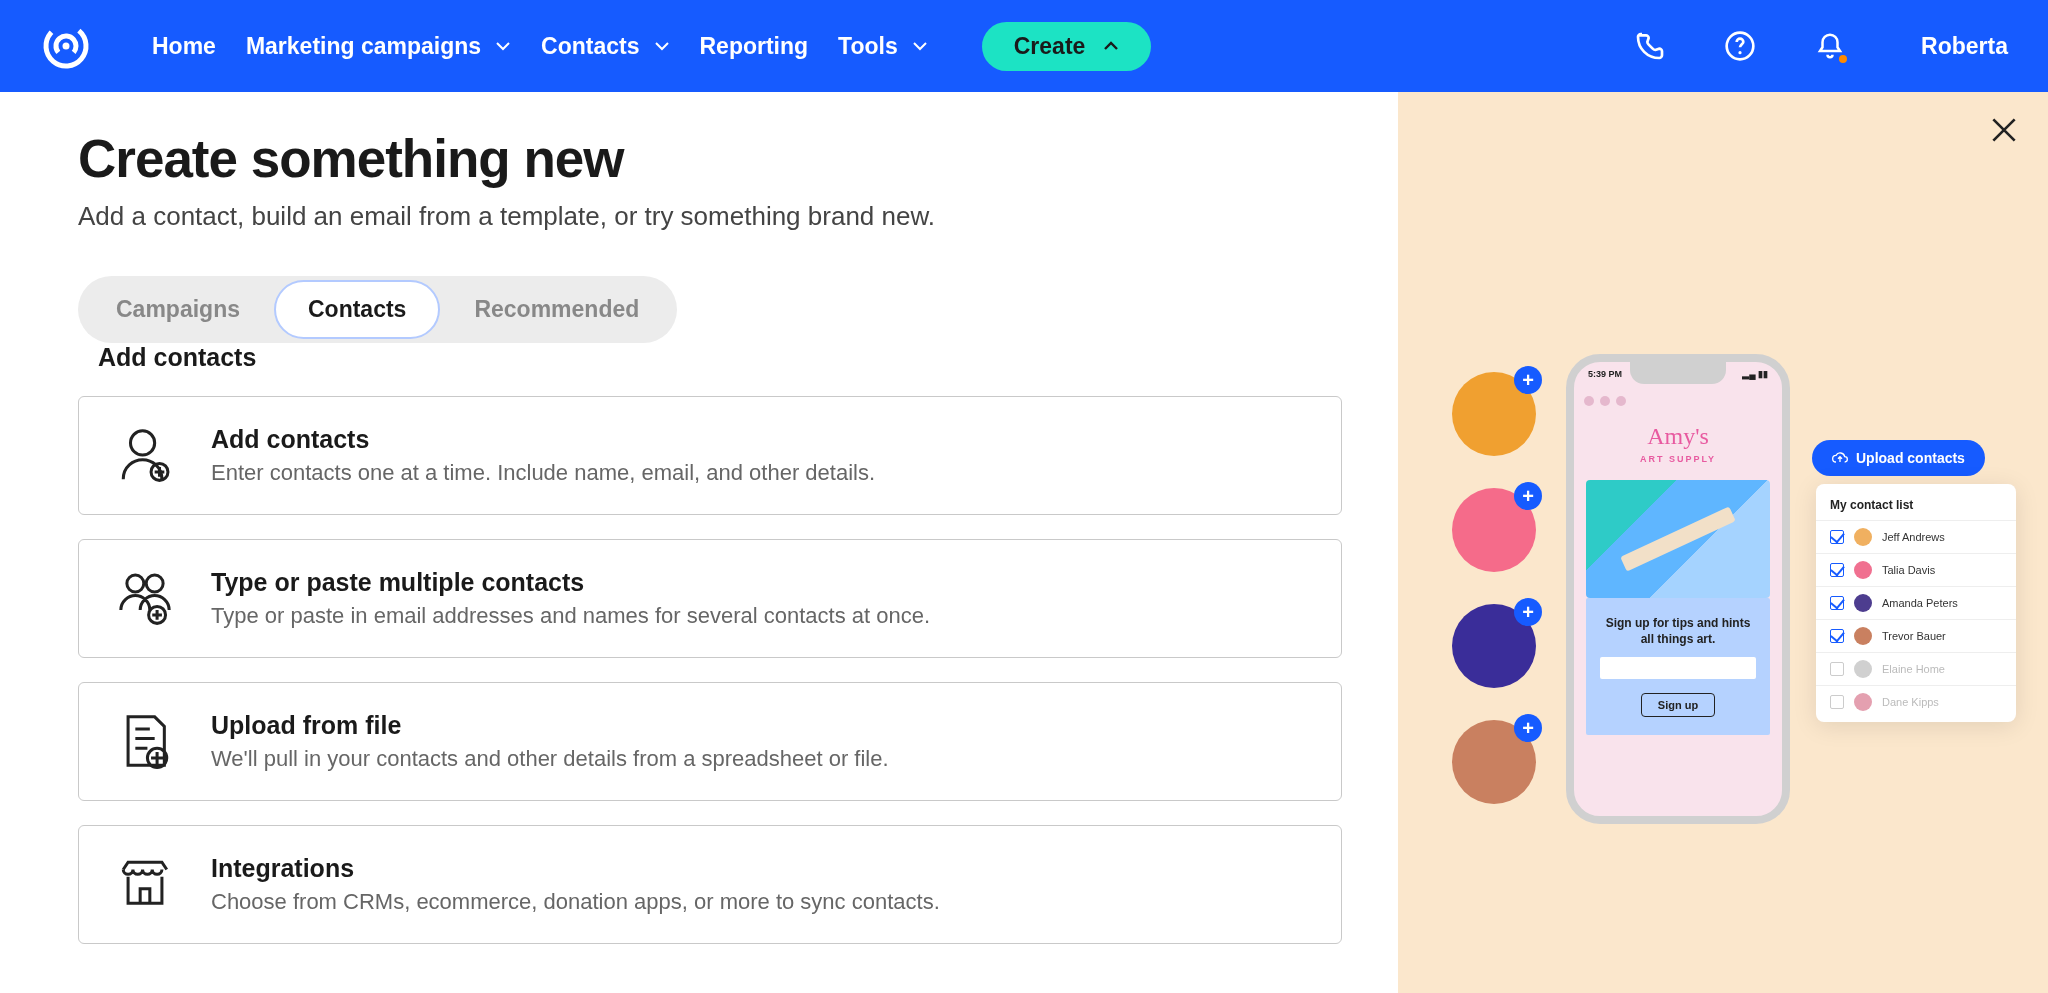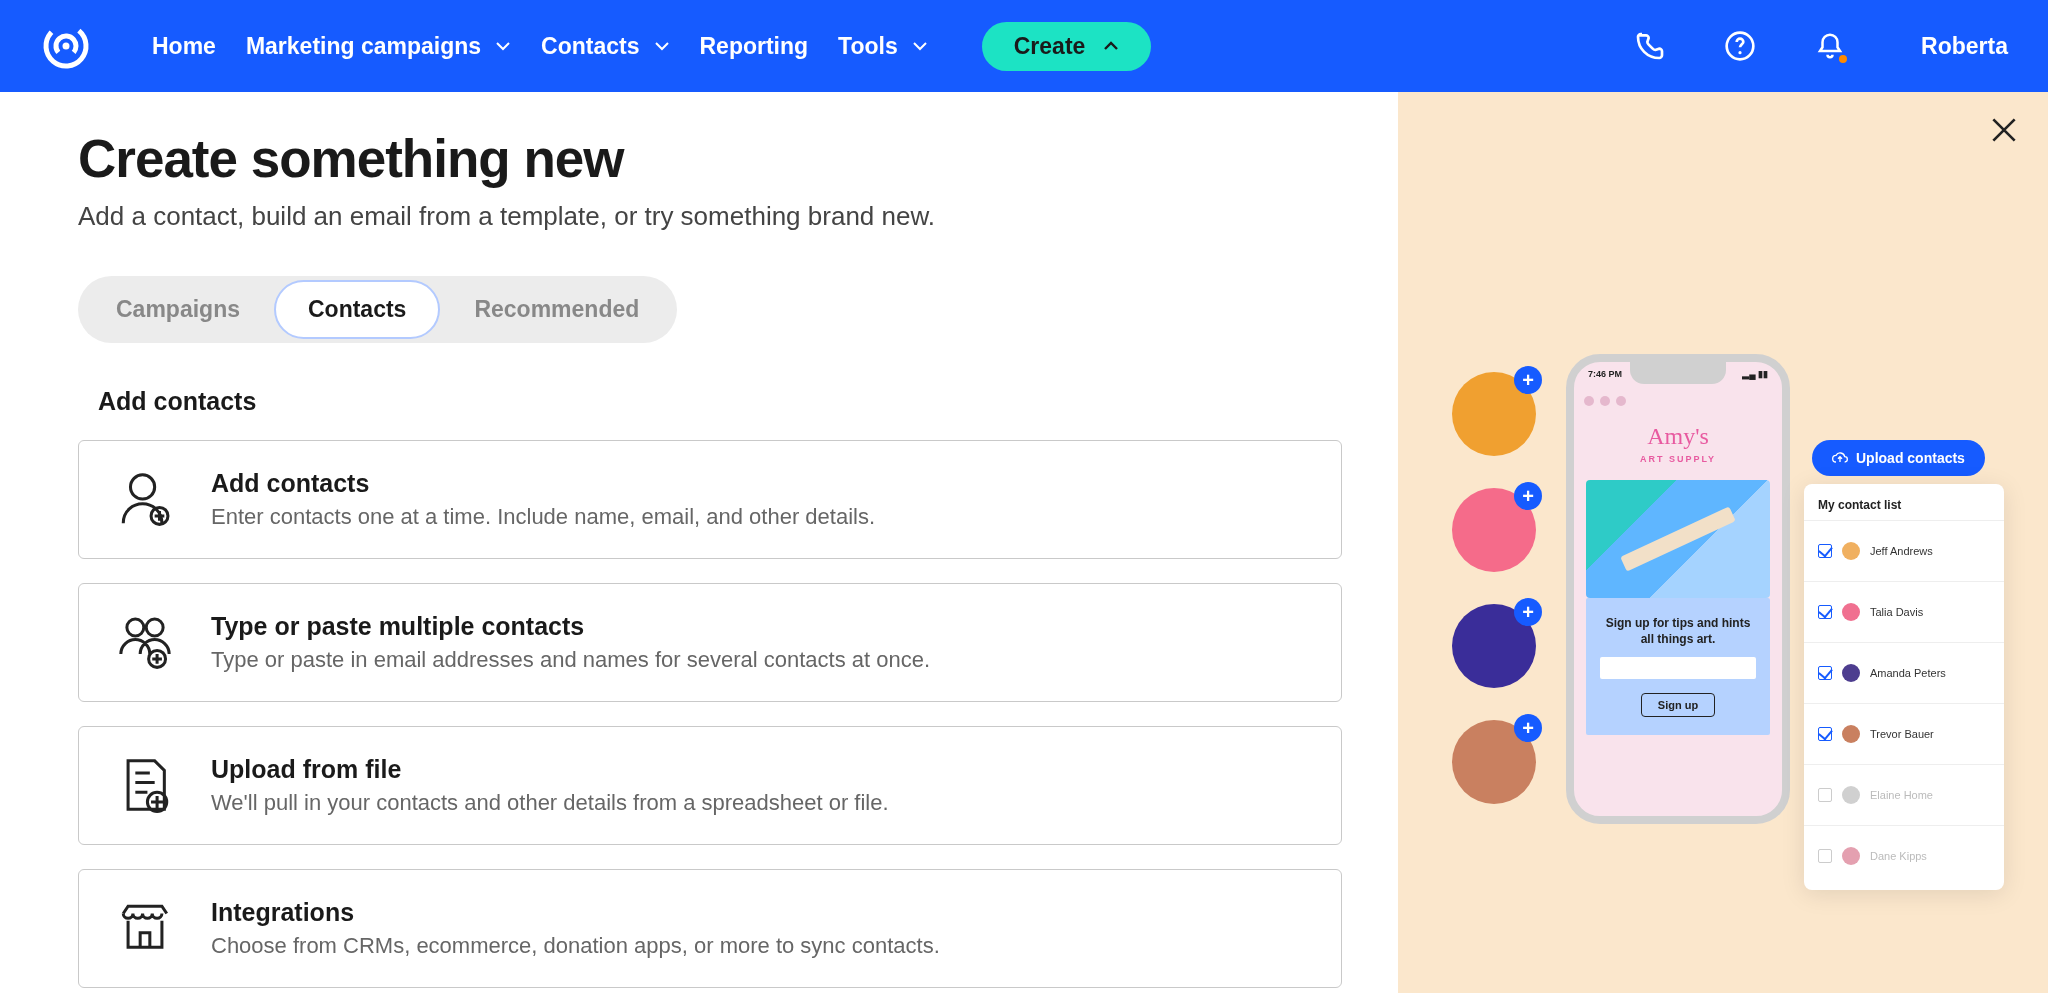--- a/index.html
+++ b/index.html
@@ -28,7 +28,7 @@
 .page-sub { font-size:26px; color:#444; margin-bottom:44px; }
 
 
-.pillbar { display:inline-flex; background:#ececec; border-radius:999px; padding:4px; margin-bottom:44px; }
+.pillbar { display:inline-flex; background:#ececec; border-radius:999px; padding:4px; }
 .pill { font-size:23px; font-weight:600; color:#888; padding:14px 32px; border-radius:999px; border:2px solid transparent; cursor:pointer; background:transparent; }
 .pill.active { background:#fff; color:#1a1a1a; border:2px solid #b3caff; }
 

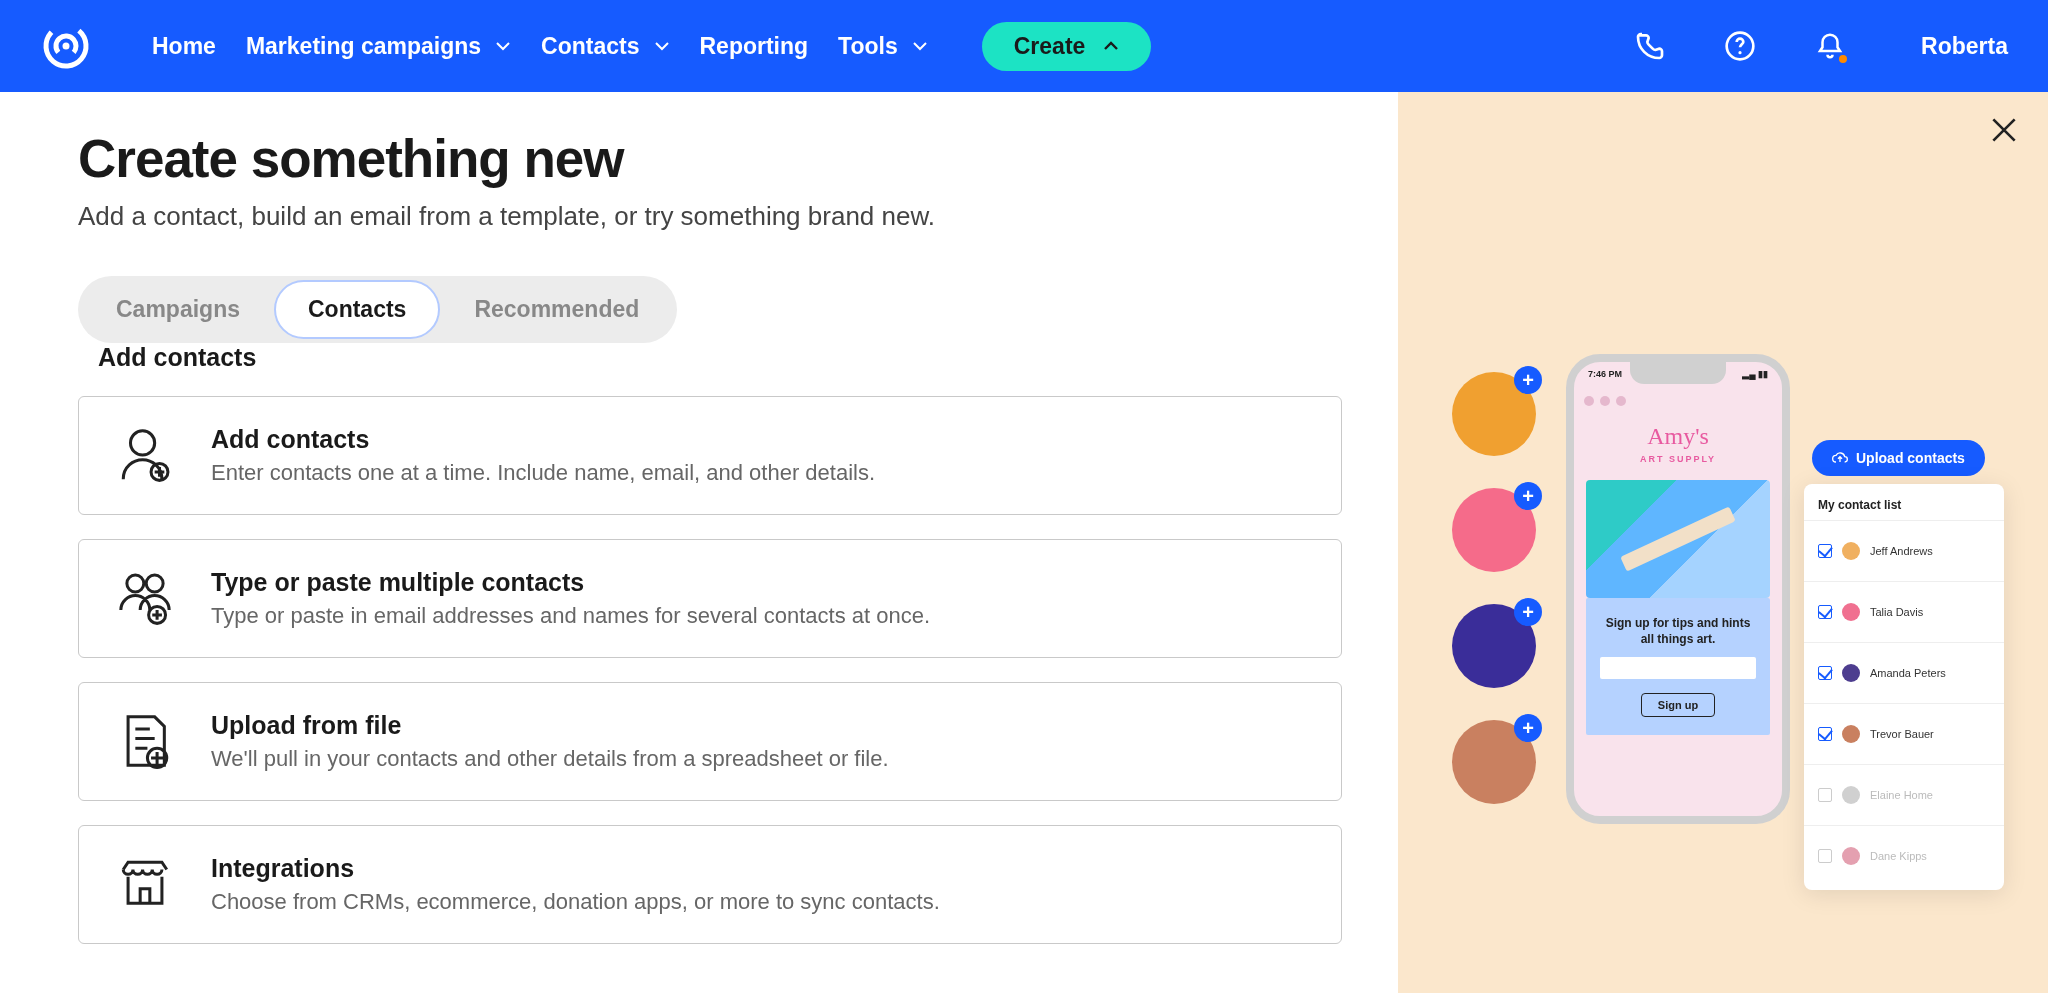--- a/index.html
+++ b/index.html
@@ -256,7 +256,7 @@
       <div class="phone">
         <div class="notch"></div>
         <div class="status">
-          <span>7:46 PM</span>
+          <span>5:39 PM</span>
           <span>▂▄ ▮▮</span>
         </div>
         <div class="tabs">

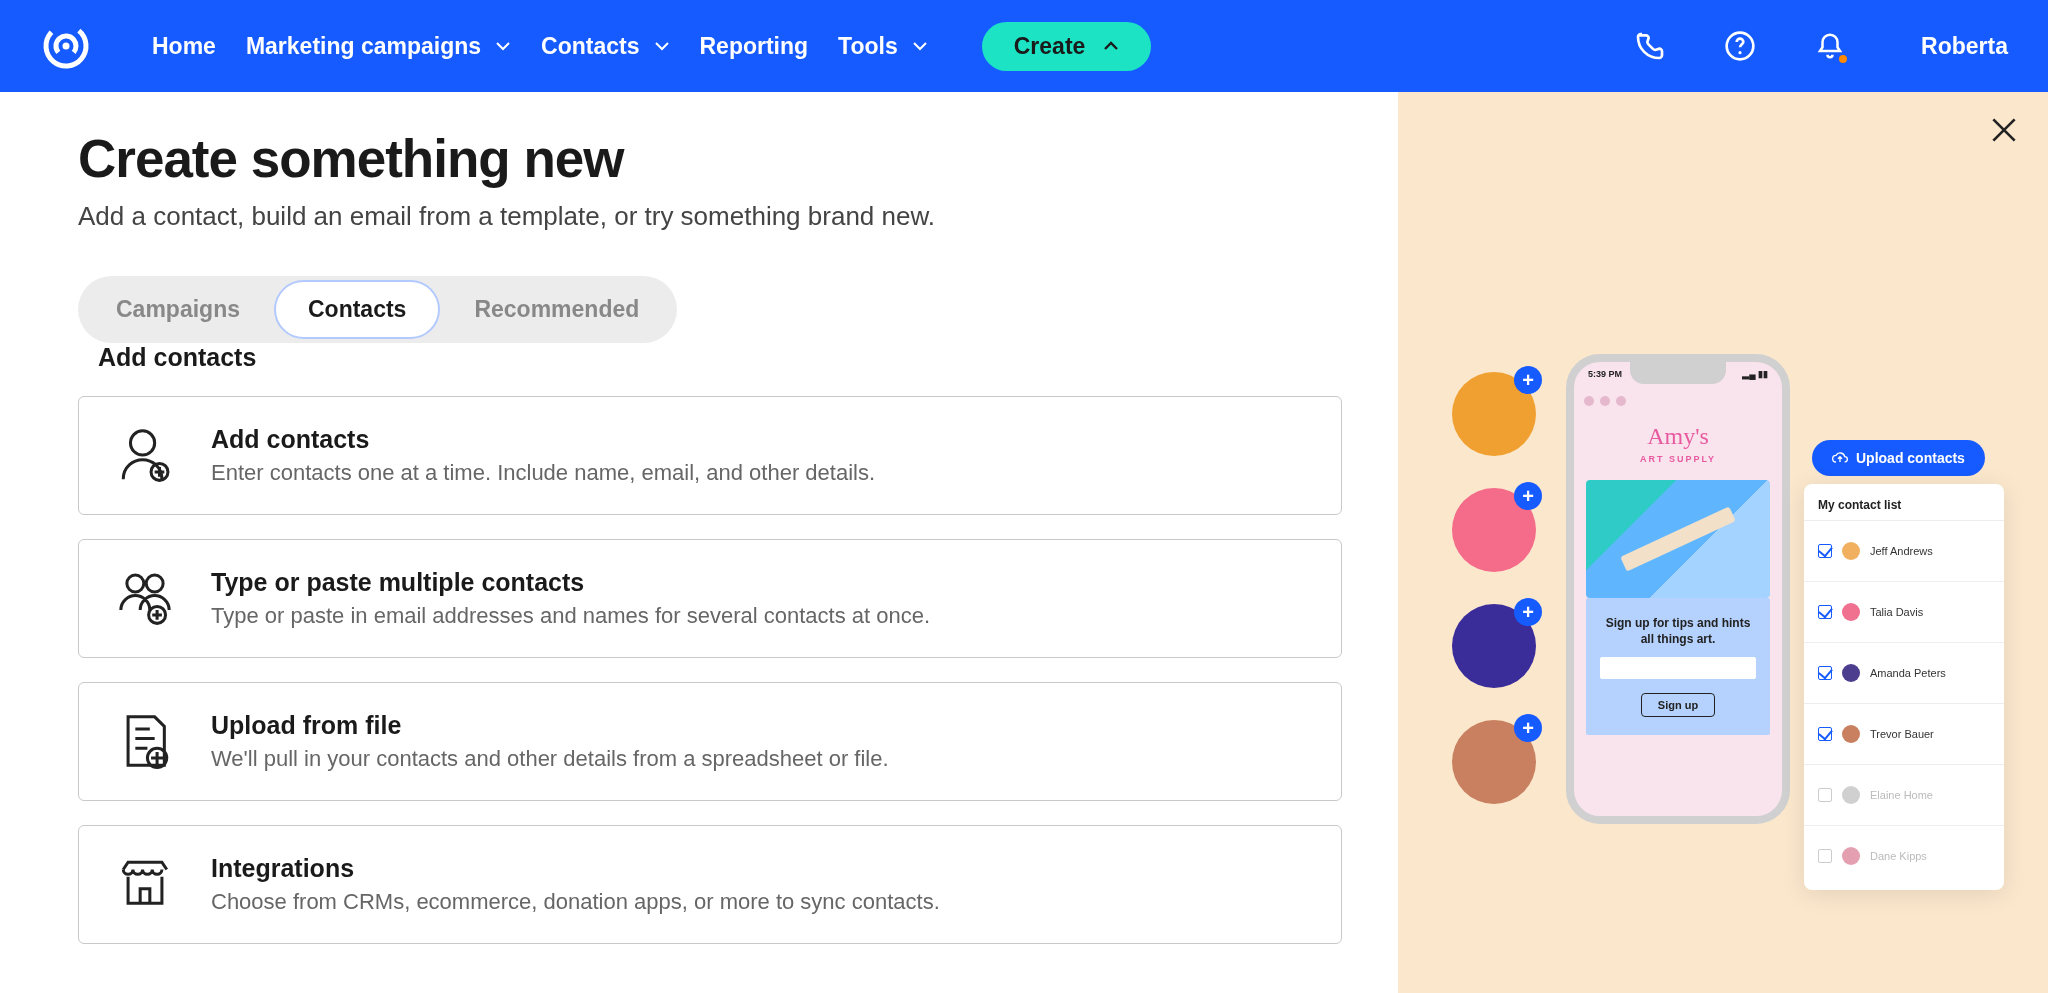--- a/index.html
+++ b/index.html
@@ -67,7 +67,7 @@
 
 .upload-btn { position:absolute; left:360px; top:86px; background:#165bff; color:#fff; font-size:14px; font-weight:600; border:none; border-radius:999px; padding:10px 20px; display:flex; align-items:center; gap:8px; cursor:pointer; }
 
-.contact-card { position:absolute; left:352px; top:130px; width:200px; background:#fff; border-radius:8px; box-shadow:0 4px 24px rgba(0,0,0,.1); padding:14px 0 4px 0; }
+.contact-card { position:absolute; left:364px; top:130px; width:200px; background:#fff; border-radius:8px; box-shadow:0 4px 24px rgba(0,0,0,.1); padding:14px 0 4px 0; }
 .contact-card h4 { font-size:12px; font-weight:700; padding:0 14px 8px 14px; color:#222; }
 .contact-row { display:flex; align-items:center; gap:10px; padding:21px 14px; border-top:1px solid #eee; font-size:11px; color:#333; }
 .contact-row.faded { color:#bbb; }

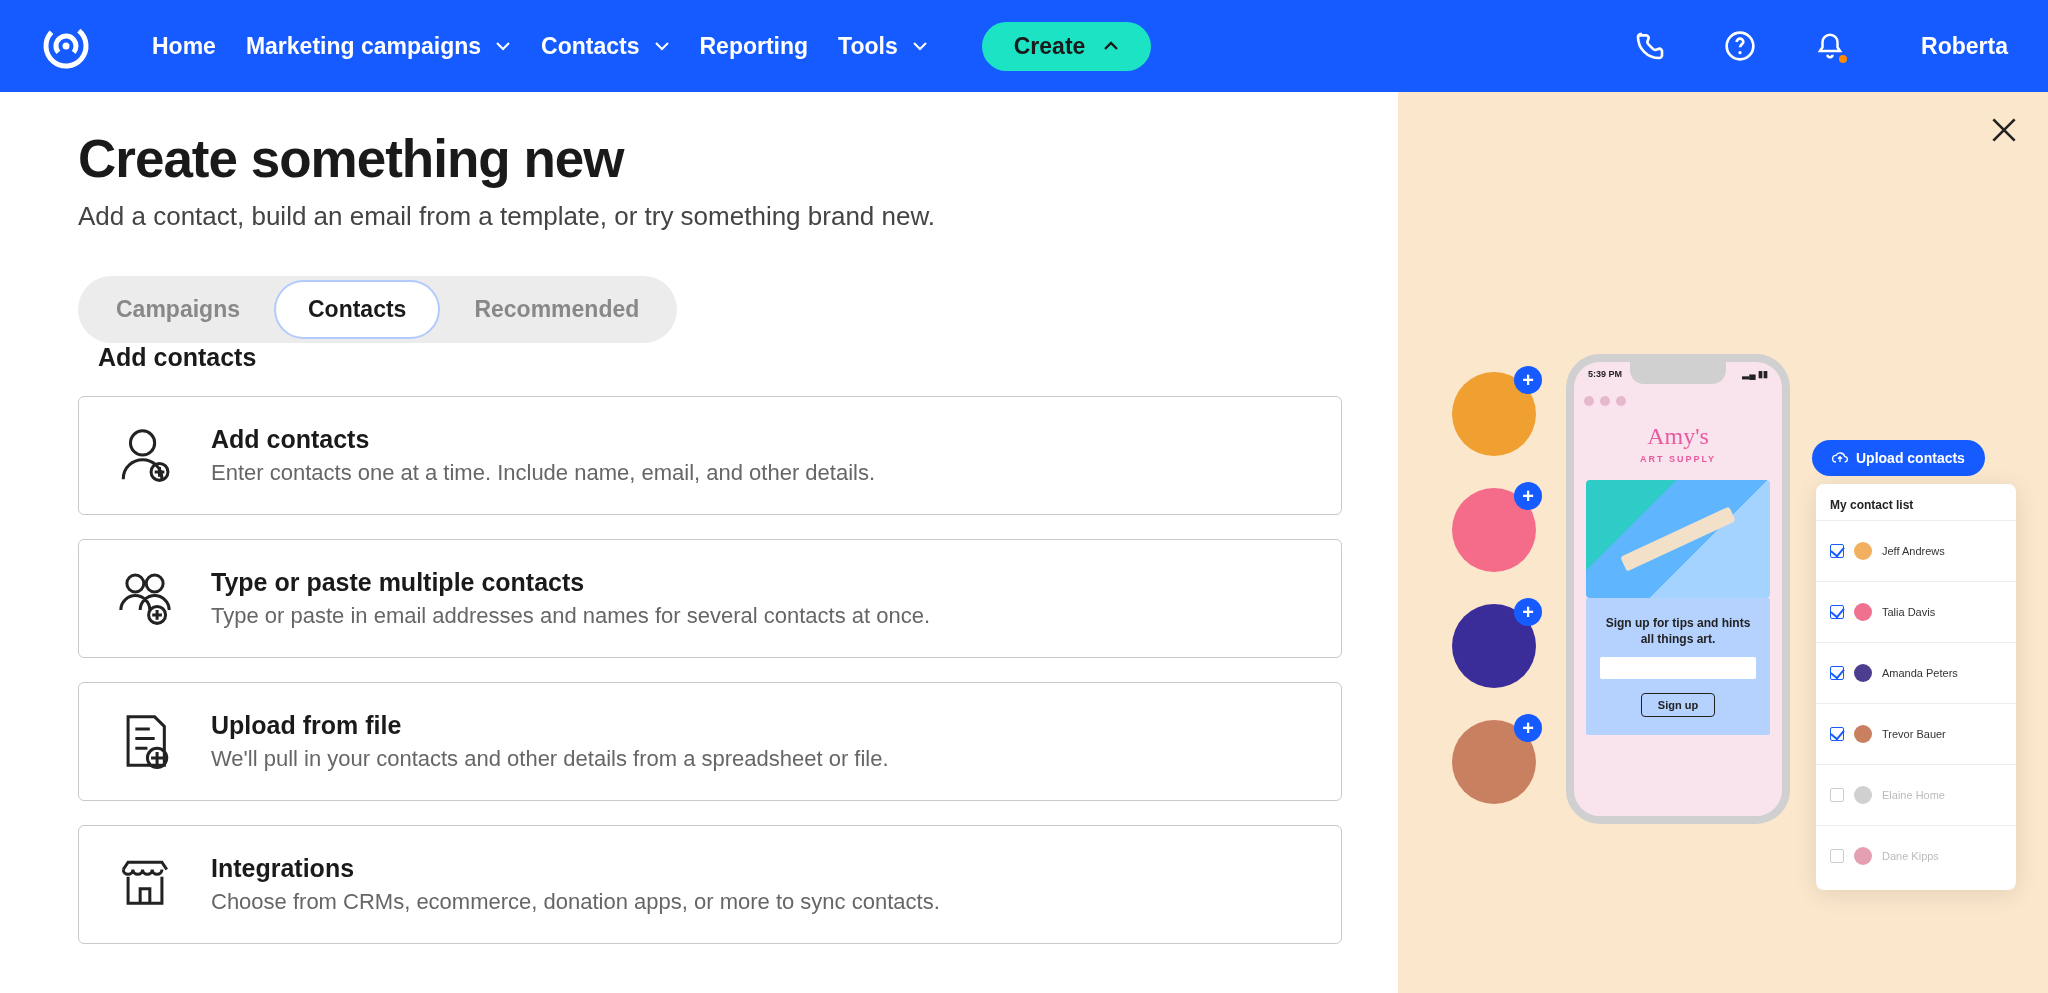--- a/index.html
+++ b/index.html
@@ -69,7 +69,7 @@
 
 .contact-card { position:absolute; left:364px; top:130px; width:200px; background:#fff; border-radius:8px; box-shadow:0 4px 24px rgba(0,0,0,.1); padding:14px 0 4px 0; }
 .contact-card h4 { font-size:12px; font-weight:700; padding:0 14px 8px 14px; color:#222; }
-.contact-row { display:flex; align-items:center; gap:10px; padding:21px 14px; border-top:1px solid #eee; font-size:11px; color:#333; }
+.contact-row { display:flex; align-items:center; gap:10px; padding:7px 14px; border-top:1px solid #eee; font-size:11px; color:#333; }
 .contact-row.faded { color:#bbb; }
 .cb { width:14px; height:14px; border:1.5px solid #165bff; border-radius:2px; flex-shrink:0; position:relative; }
 .cb.checked::after { content:''; position:absolute; left:2px; top:-1px; width:7px; height:10px; border-right:2px solid #165bff; border-bottom:2px solid #165bff; transform:rotate(40deg); }

